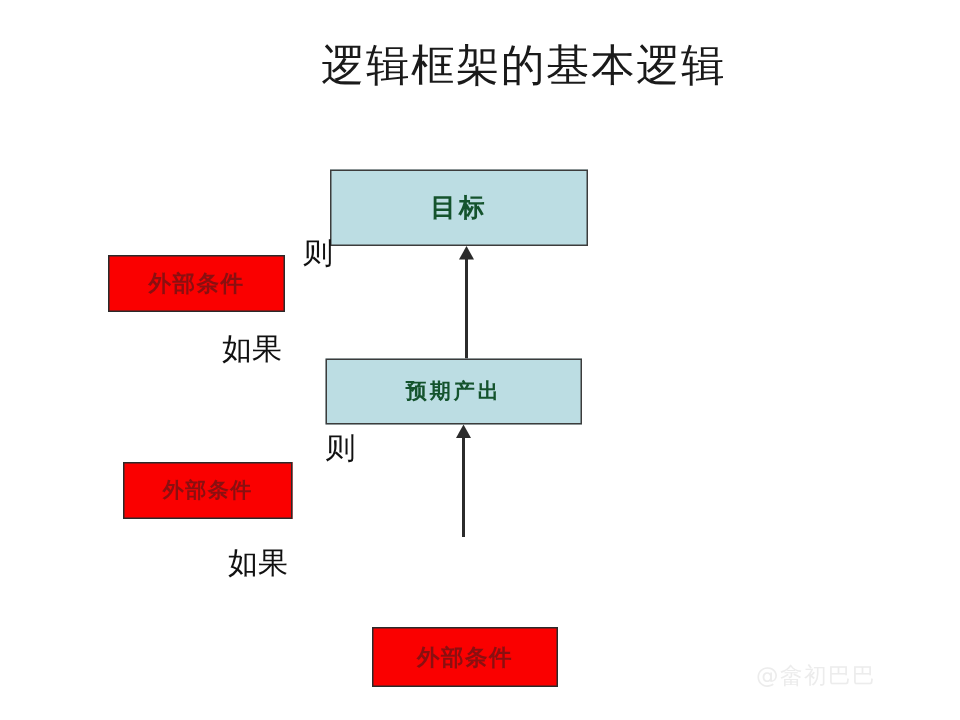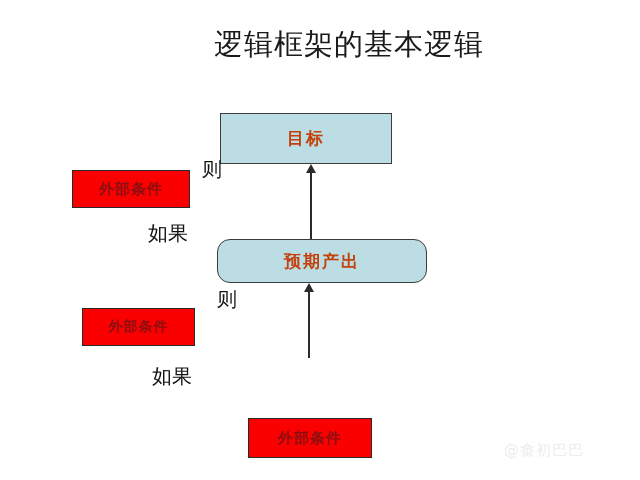--- a/index.html
+++ b/index.html
@@ -35,7 +35,7 @@
     display:flex;
     align-items:center;
     justify-content:center;
-    color:#c2410c;
+    color:#14532d;
     font-family:"DejaVu Sans","Liberation Sans",sans-serif;
     font-weight:700;
     letter-spacing:2px;

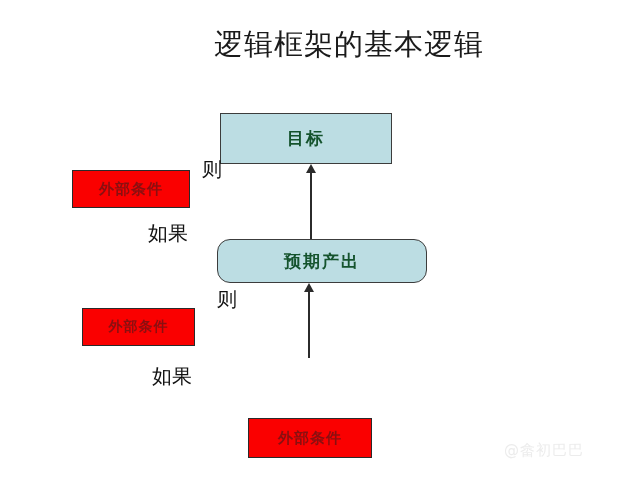--- a/index.html
+++ b/index.html
@@ -42,7 +42,7 @@
     white-space:nowrap;
   }
   #box-goal   {left:220px;top:113px;width:172px;height:51px;font-size:17px;}
-  #box-output {left:217px;top:239px;width:210px;height:44px;font-size:17px;border-radius:13px;}
+  #box-output {left:217px;top:239px;width:171px;height:44px;font-size:14px;}
   #box-activity{left:215px;top:358px;width:180px;height:36px;font-size:16px;}
 
   

